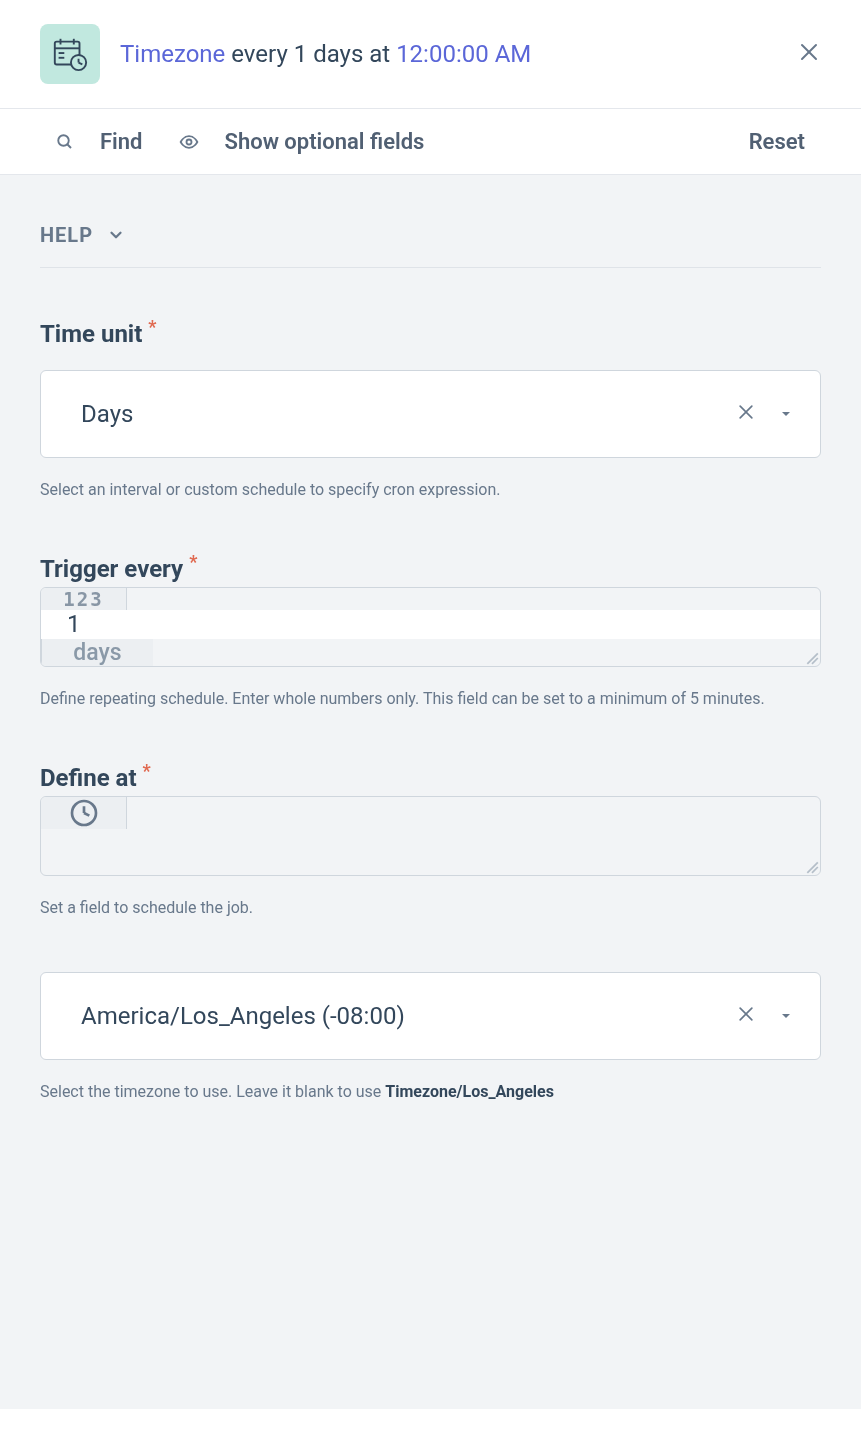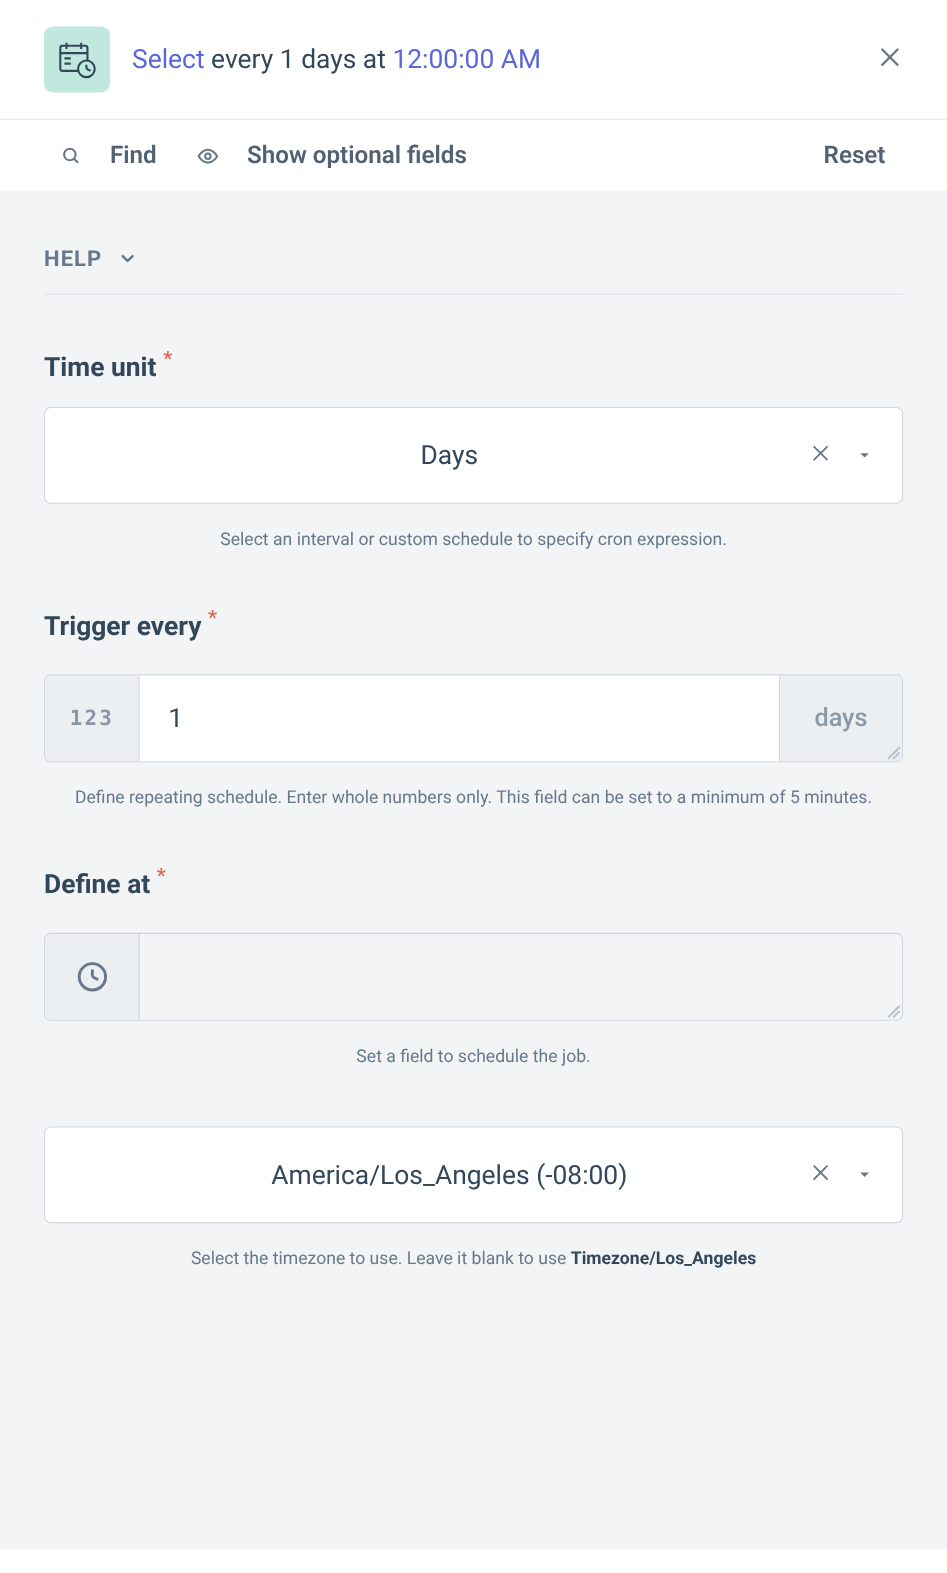--- a/index.html
+++ b/index.html
@@ -191,7 +191,7 @@
     </svg>
   </div>
   <div class="header-title">
-    <span class="link">Select</span>
+    <span class="link">Timezone</span>
     <span>every 1 days at</span>
     <span class="time">12:00:00 AM</span>
   </div>

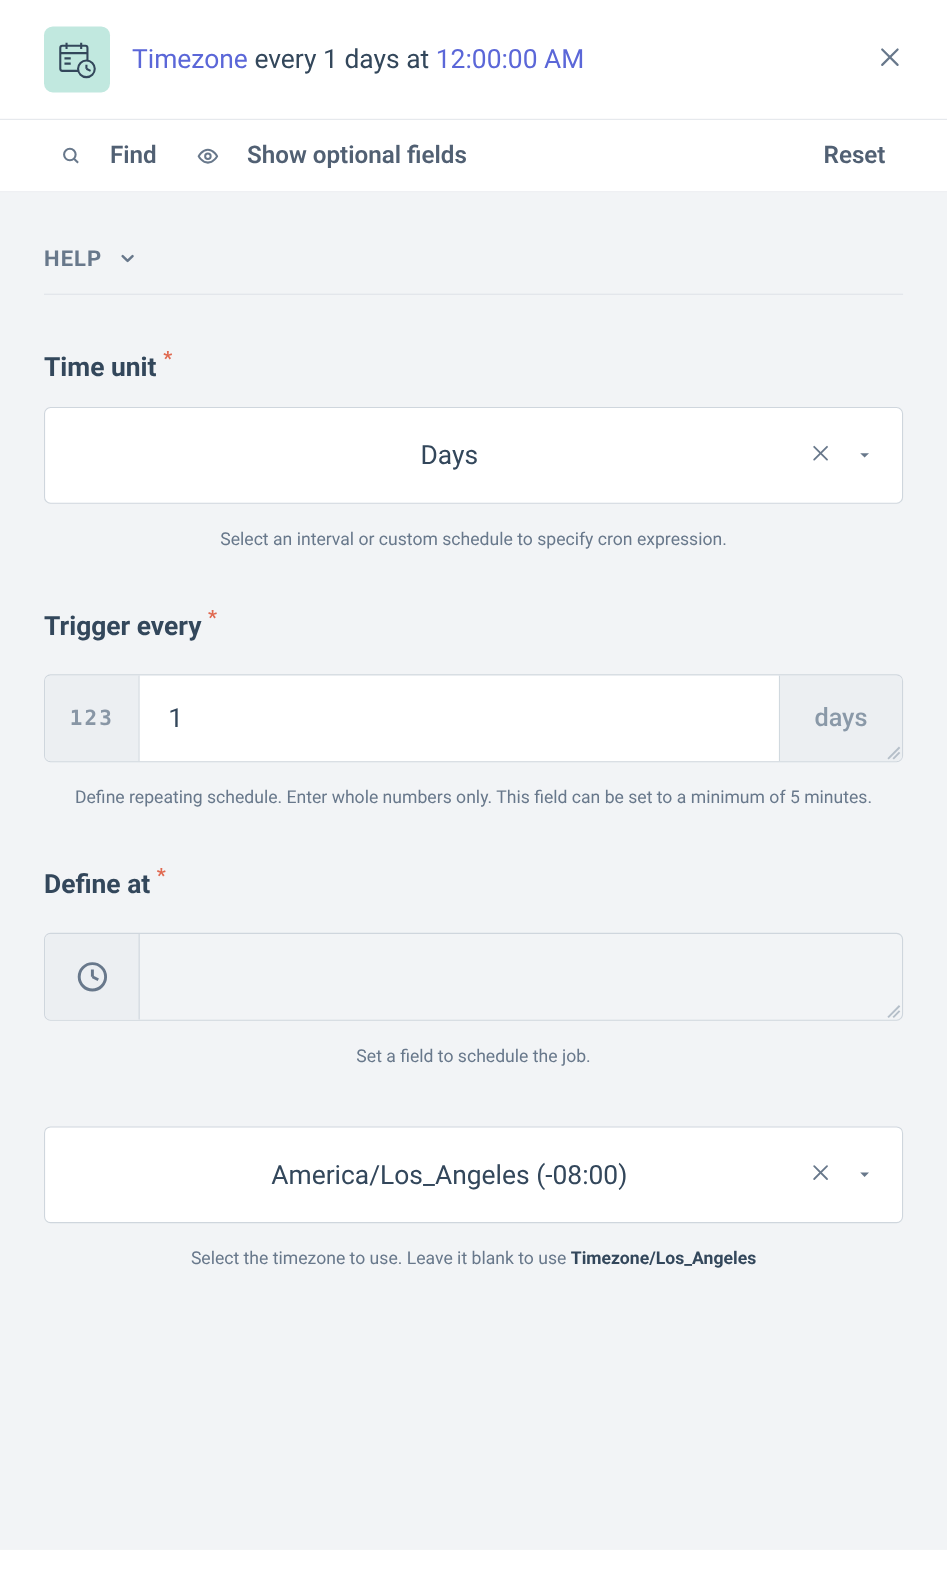--- a/index.html
+++ b/index.html
@@ -82,7 +82,6 @@
   }
   .field {
     margin-top: 52px;
-    text-align: center;
   }
   .field-label {
     font-size: 24px;

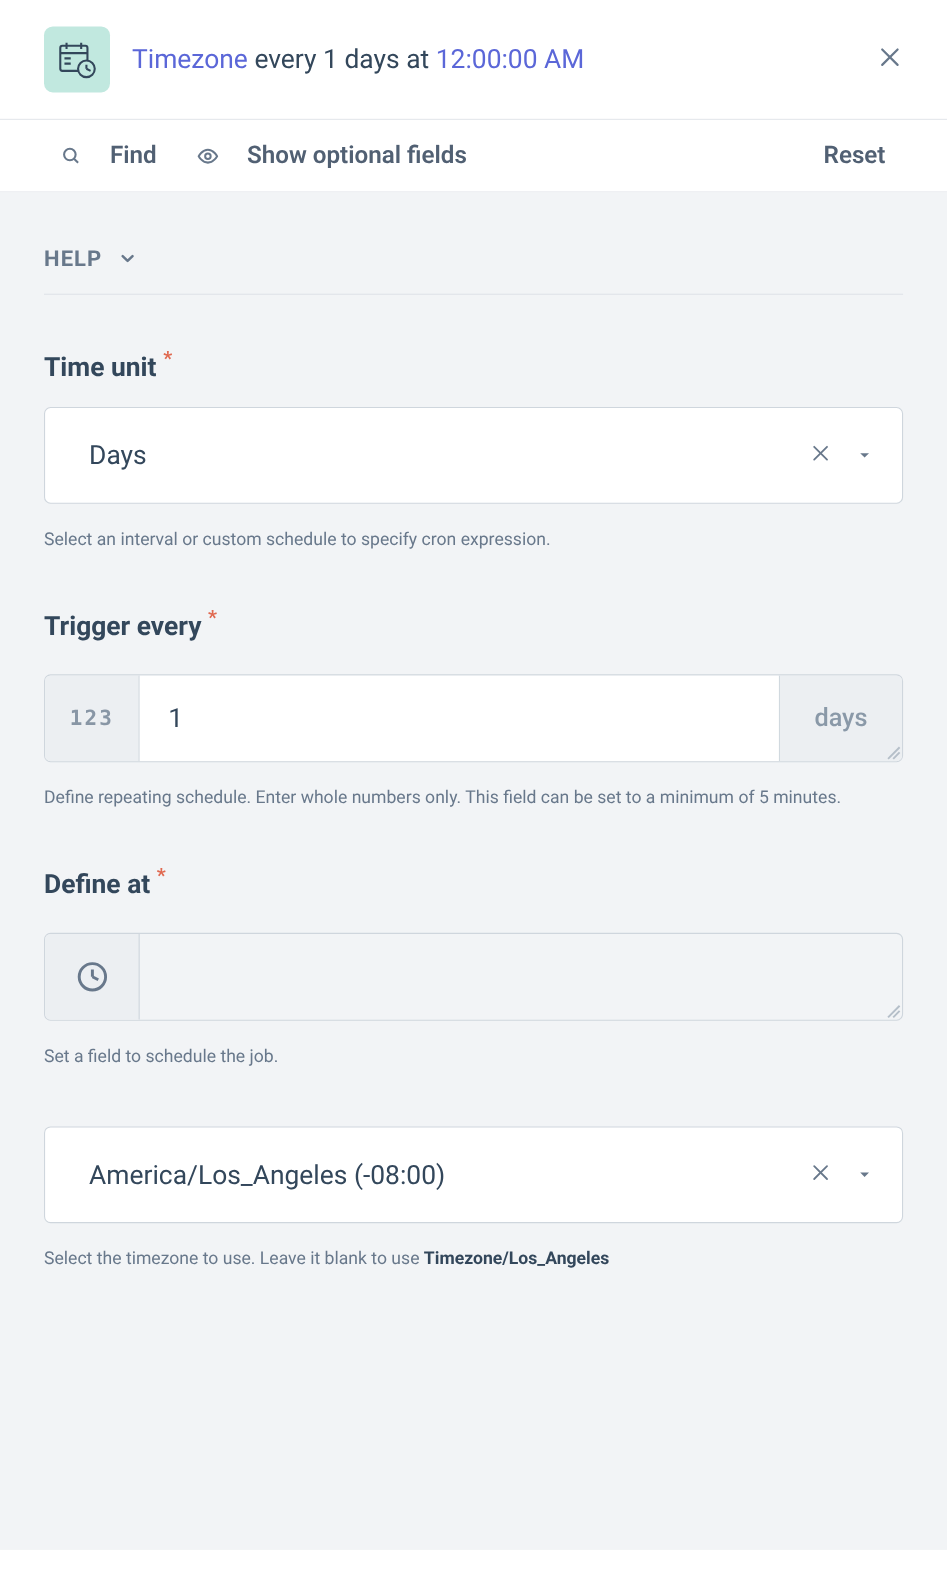--- a/index.html
+++ b/index.html
@@ -122,13 +122,14 @@
   .select-caret { color: #68788b; cursor: pointer; }
   
   .input-group {
-    margin-top: 30px;
+    margin-top: 4px;
     display: flex;
     border: 1px solid #cfd6dd;
     border-radius: 6px;
     overflow: hidden;
     height: 80px;
     position: relative;
+    flex-direction: column;
   }
   .addon {
     background: #eceff2;

